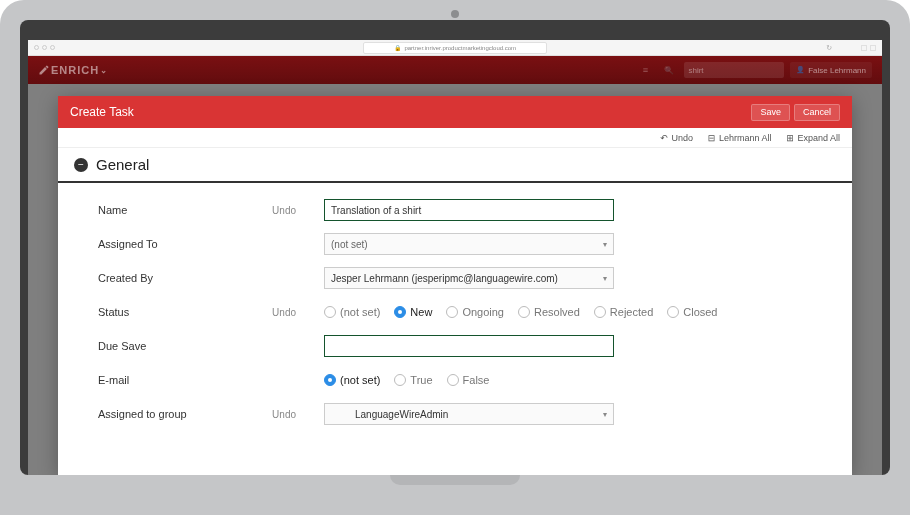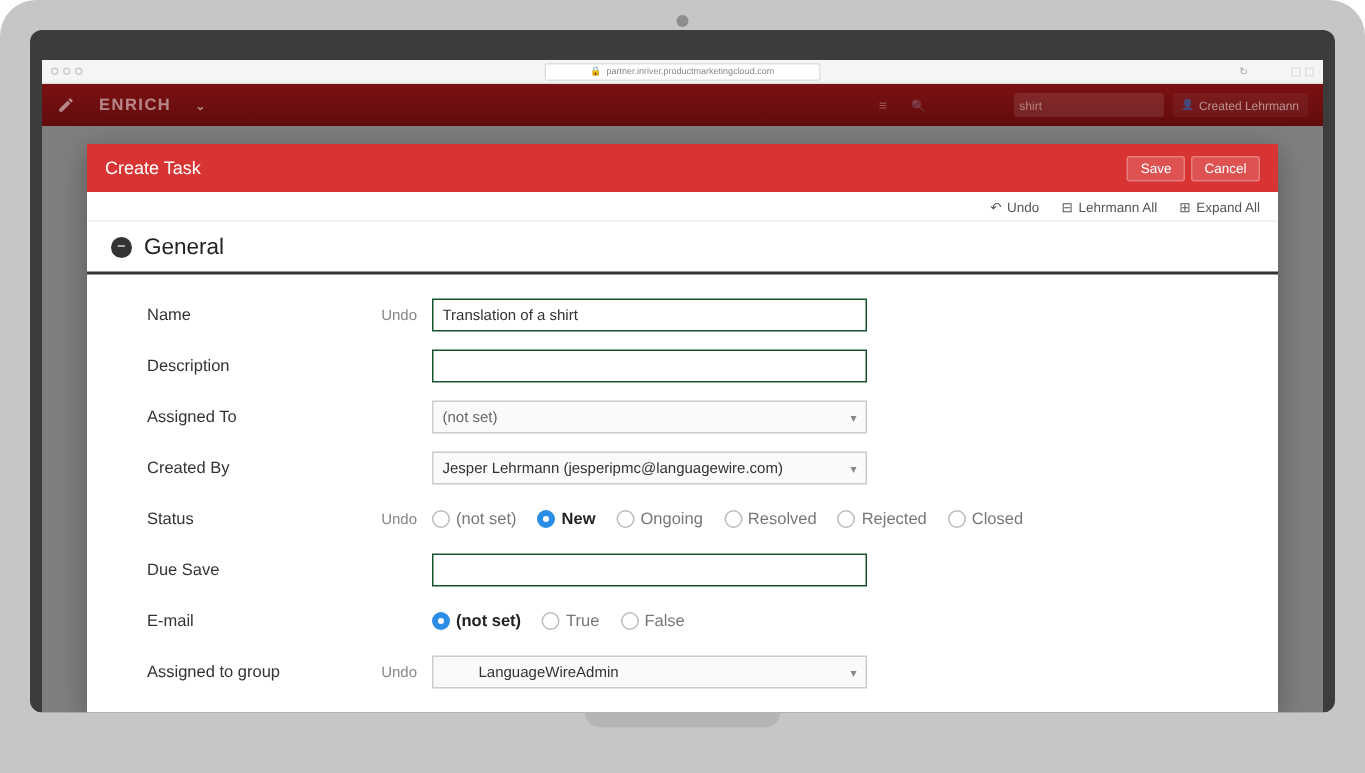--- a/index.html
+++ b/index.html
@@ -22,7 +22,7 @@
 .browser-chrome .right-icons span { width:6px; height:6px; border:1px solid #ccc; display:inline-block; opacity:0.5; }
 
 .app-header { height: 28px; background: linear-gradient(#7a1012, #620c0e); display:flex; align-items:center; padding:0 10px; color: rgba(255,255,255,0.5); font-size:11px; gap:6px; }
-.app-header .brand { display:flex; align-items:center; gap:16px; font-weight:600; letter-spacing:1px; }
+.app-header .brand { display:flex; align-items:center; gap:1px; font-weight:600; letter-spacing:1px; }
 .app-header .brand svg { width:12px; height:12px; fill: rgba(255,255,255,0.5); }
 .app-header .spacer { flex:1; }
 .app-header .hbtn { width:18px; height:16px; display:flex; align-items:center; justify-content:center; font-size:9px; opacity:0.6; }

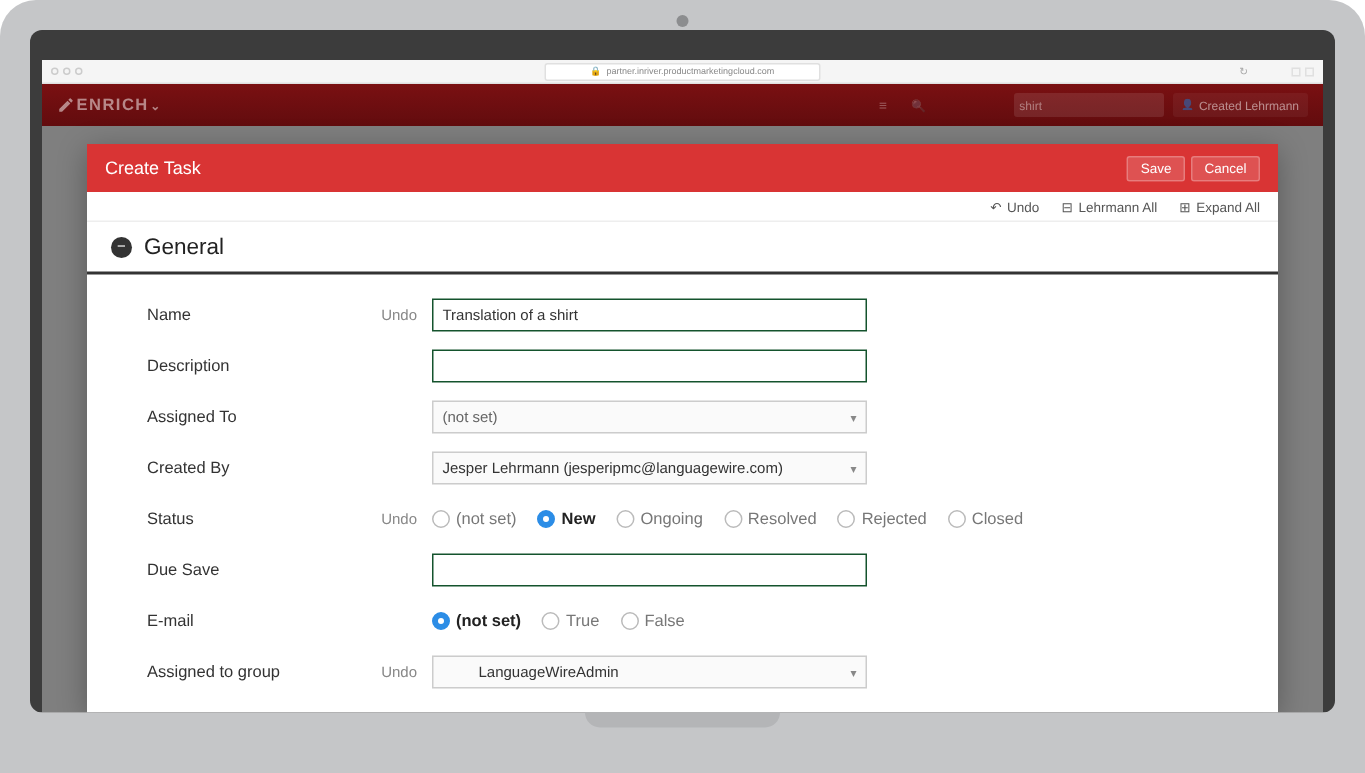--- a/index.html
+++ b/index.html
@@ -26,7 +26,7 @@
 .app-header .brand svg { width:12px; height:12px; fill: rgba(255,255,255,0.5); }
 .app-header .spacer { flex:1; }
 .app-header .hbtn { width:18px; height:16px; display:flex; align-items:center; justify-content:center; font-size:9px; opacity:0.6; }
-.app-header .search-box { background: rgba(255,255,255,0.1); height:16px; width:100px; border-radius:2px; padding: 0 4px; font-size:8px; display:flex; align-items:center; color:rgba(255,255,255,0.4);margin-left:48px; }
+.app-header .search-box { background: rgba(255,255,255,0.1); height:16px; width:100px; border-radius:2px; padding: 0 4px; font-size:8px; display:flex; align-items:center; color:rgba(255,255,255,0.4); }
 .app-header .user { font-size:8px; padding:0 6px; height:16px; display:flex; align-items:center; gap:3px; background: rgba(255,255,255,0.05); border-radius:2px; }
 .app-body-dim { position:absolute; top:44px; left:0; right:0; bottom:0; background: rgba(0,0,0,0.5); }
 

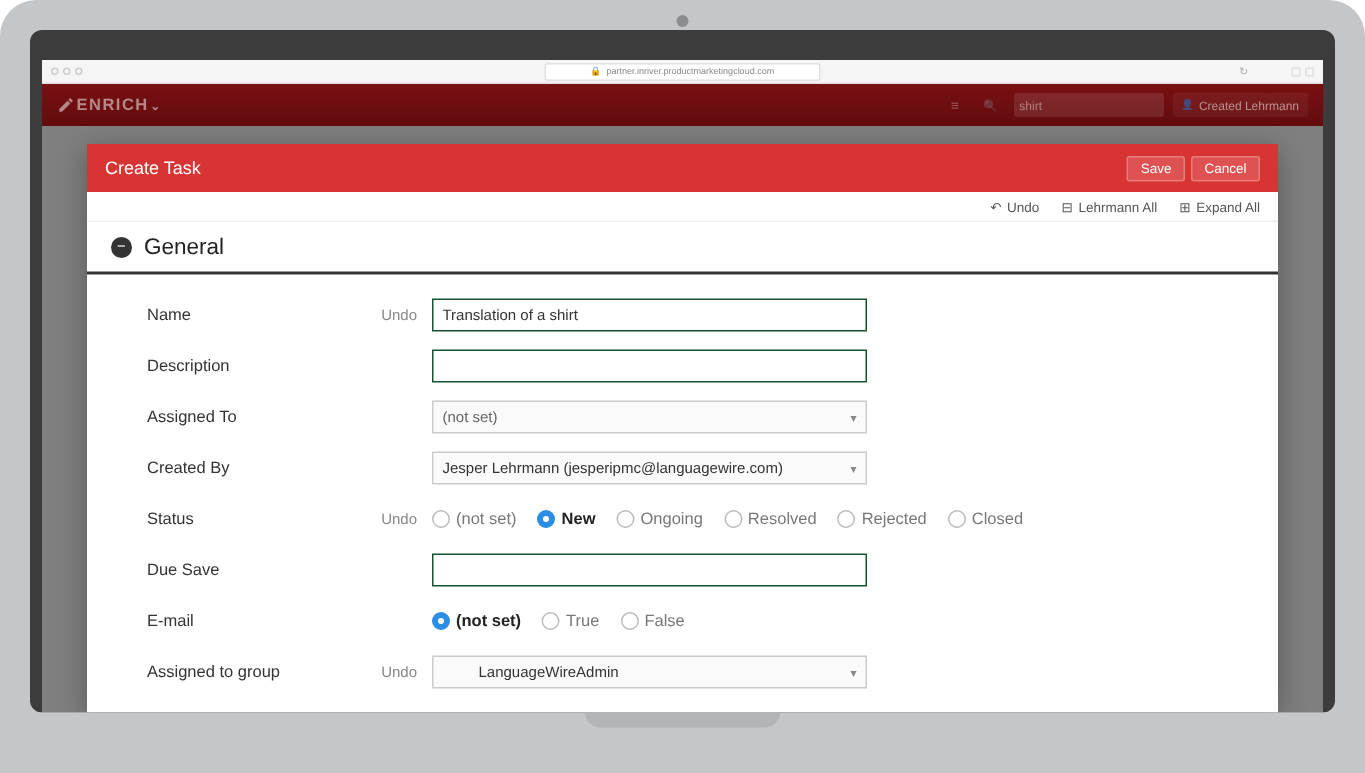--- a/index.html
+++ b/index.html
@@ -102,7 +102,7 @@
           </div>
         <div class="user">
           <span style="font-size:7px;">👤</span>
-          <span>Created Lehrmann</span>
+          <span>False Lehrmann</span>
         </div>
       </div>
 

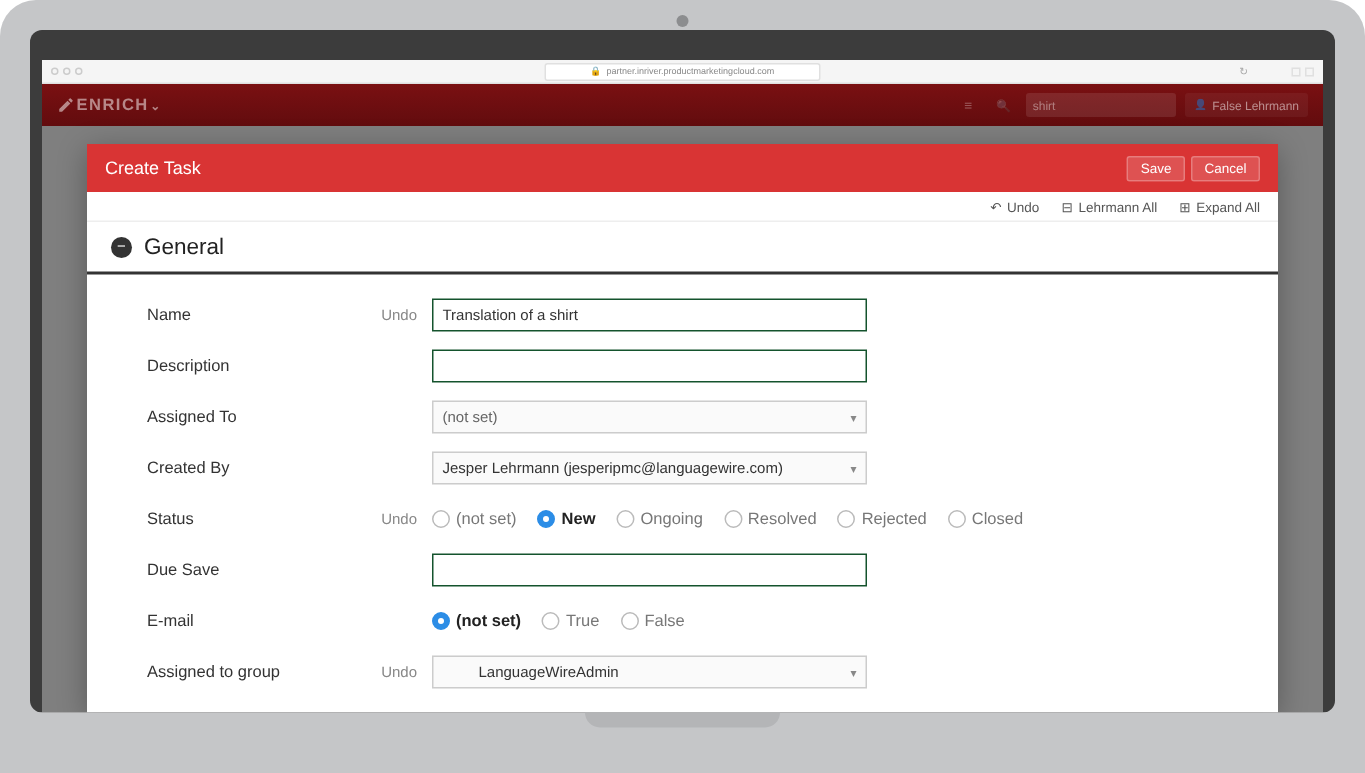--- a/index.html
+++ b/index.html
@@ -45,7 +45,7 @@
 .section-header .stitle { font-size: 15px; font-weight: 400; color:#222; }
 
 .form-body { padding: 10px 40px 0 40px; overflow:hidden; flex:1; }
-.form-row { display:flex; align-items:center; min-height: 34px; gap: 0; }
+.form-row { display:flex; align-items:center; min-height: 34px; gap: 18px; }
 .form-label { width: 150px; font-size: 11px; color: #333; }
 .form-undo { width: 40px; font-size: 10px; color: #888; text-align:right; padding-right: 10px; }
 .form-control { flex: 1; }

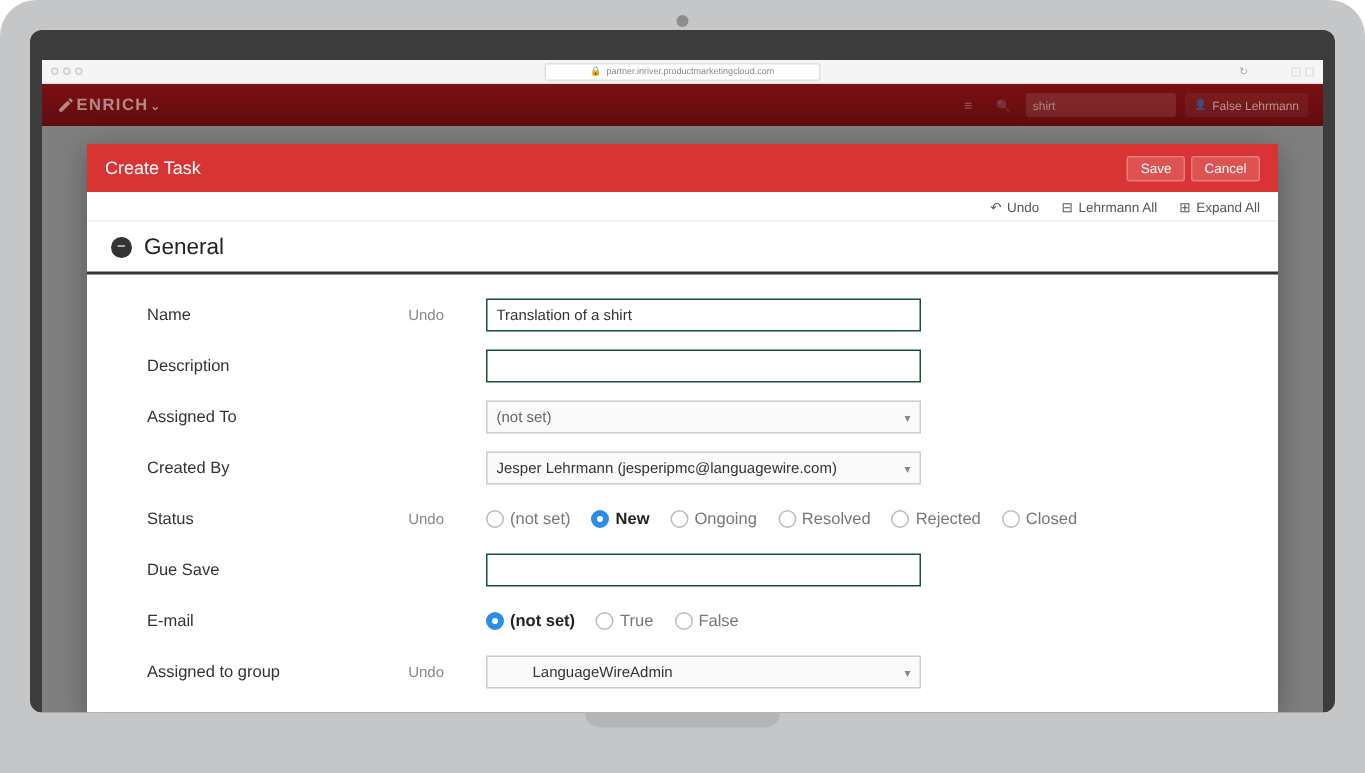--- a/index.html
+++ b/index.html
@@ -145,11 +145,6 @@
             <div class="form-control"><input type="text" value="Translation of a shirt" style=""></div>
           </div>
 
-          <div class="form-row">
-            <div class="form-label">Description</div>
-            <div class="form-undo"></div>
-            <div class="form-control"><input type="text" value="" style=""></div>
-          </div>
 
           <div class="form-row">
             <div class="form-label">Assigned To</div>

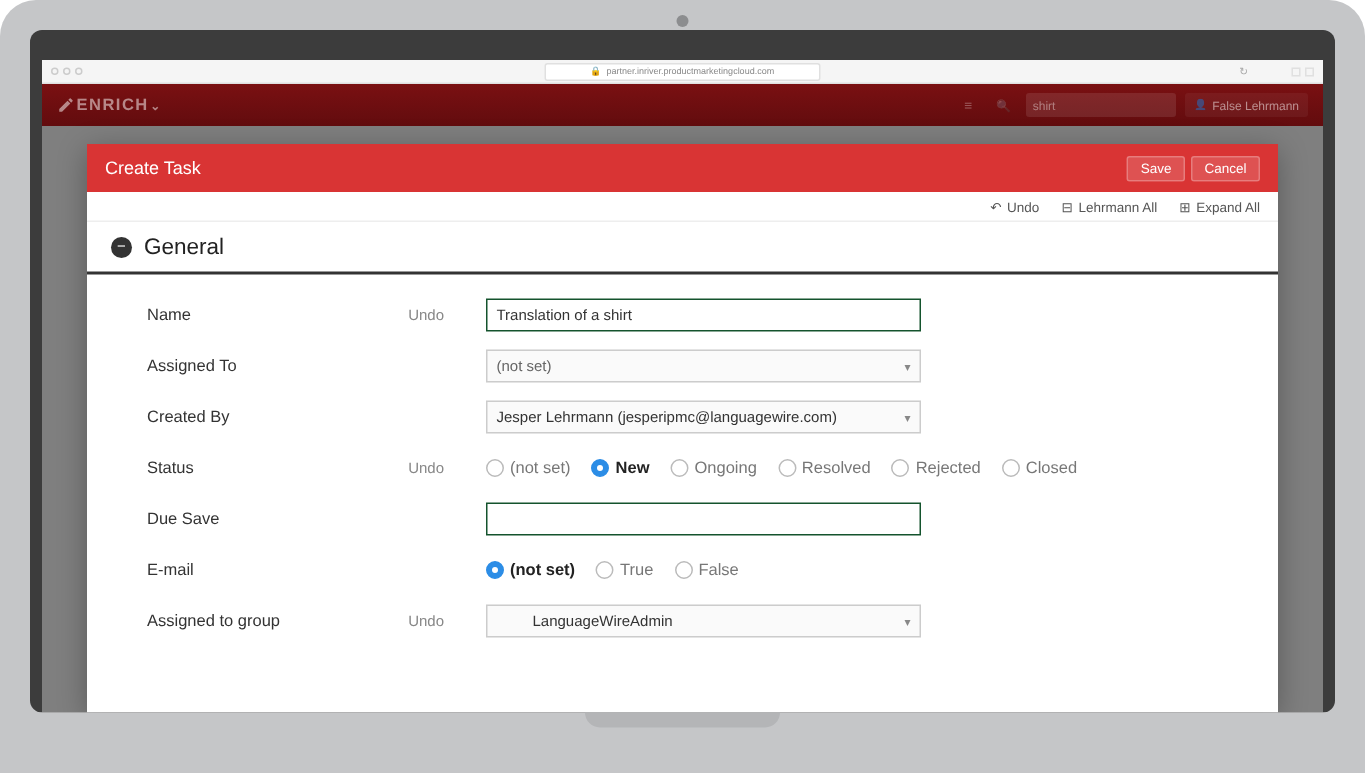--- a/index.html
+++ b/index.html
@@ -59,7 +59,7 @@
 .radio-item .circ { width:12px; height:12px; border:1px solid #bbb; border-radius:50%; display:inline-flex; align-items:center; justify-content:center; }
 .radio-item.selected .circ { background:#2c8de6; border-color:#2c8de6; }
 .radio-item.selected .circ::after { content:""; width:4px; height:4px; background:#fff; border-radius:50%; }
-.radio-item.selected span.lbl { color:#222; font-weight:700; }
+.radio-item.selected span.lbl { color:#222; font-weight:400; }
 
 </style>
 </head>

